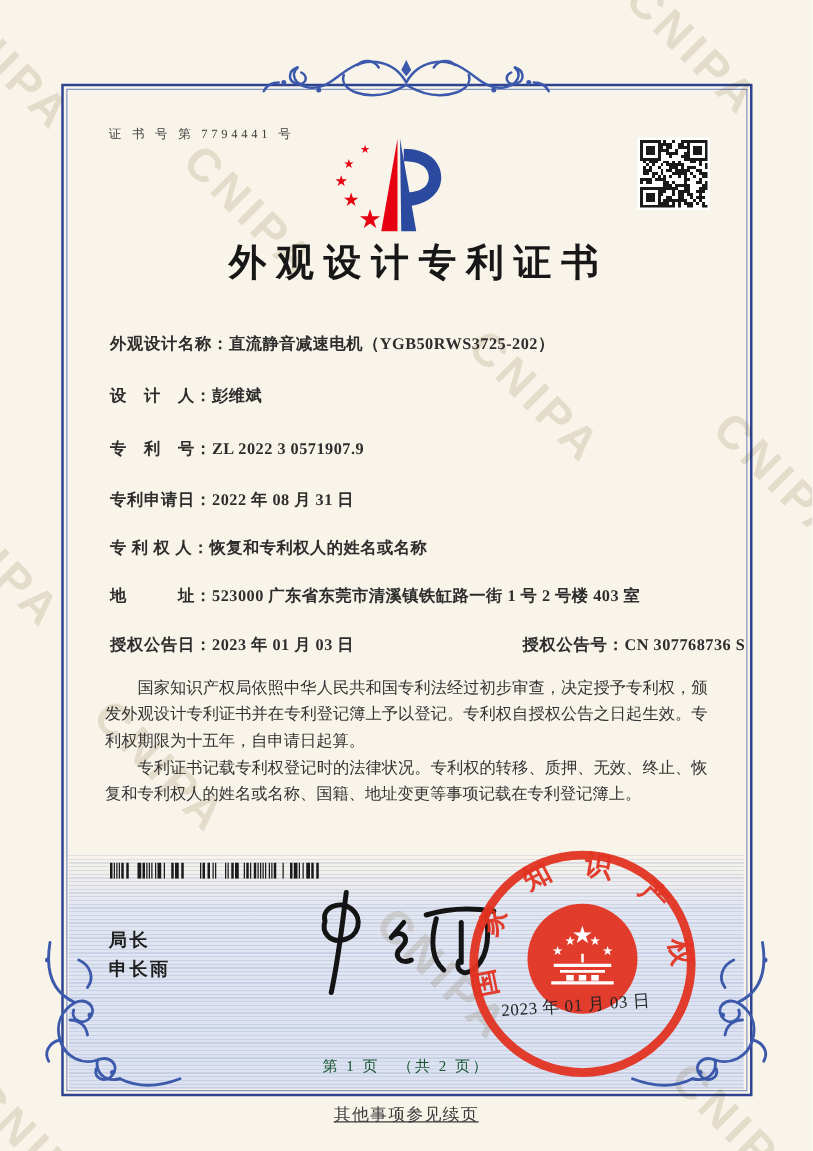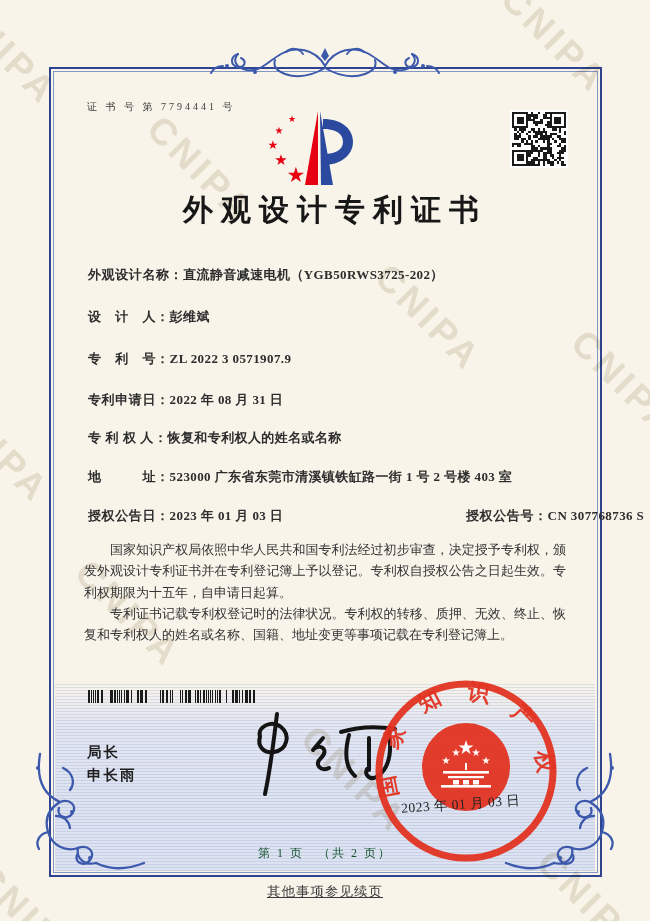--- a/index.html
+++ b/index.html
@@ -28,7 +28,7 @@
          font-weight:bold;letter-spacing:8px;color:#171717;padding-left:20px;}
   .row{position:absolute;left:88px;font-size:13px;letter-spacing:.4px;white-space:nowrap;font-weight:bold;}
   .row .lbl{letter-spacing:.6px;}
-  .grant2{position:absolute;left:330px;top:0;margin-left:48px;}
+  .grant2{position:absolute;left:330px;top:0;}
   .paras{position:absolute;left:84px;top:539px;width:482px;font-size:13px;line-height:21.3px;
          text-align:justify;color:#333;}
   .paras p{margin:0;text-indent:2em;}

